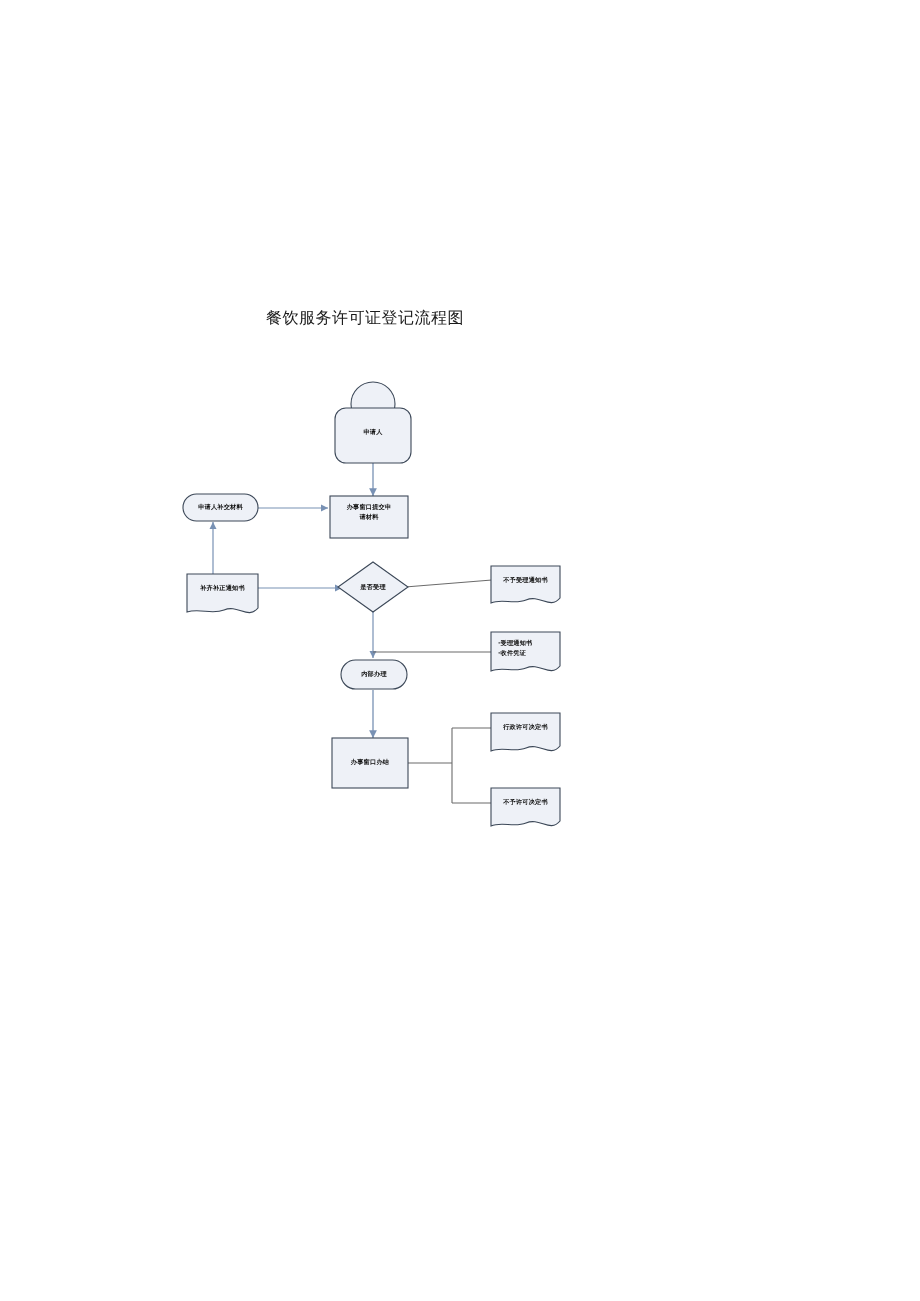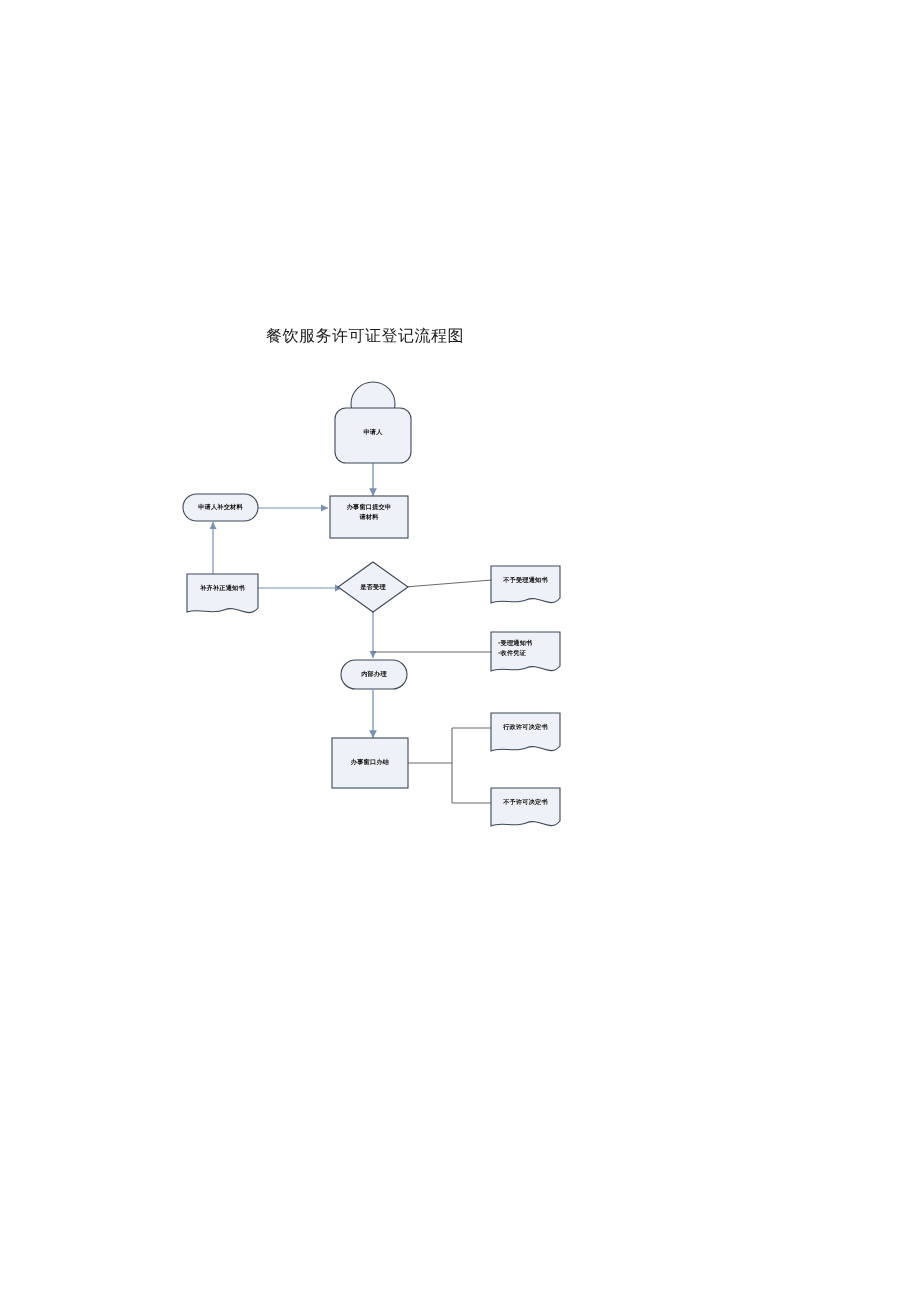--- a/index.html
+++ b/index.html
@@ -22,7 +22,7 @@
   .doc-title {
     position: absolute;
     left: 266px;
-    top: 326px;
+    top: 308px;
     font-size: 16px;
     color: #1a1a1a;
     letter-spacing: 0.5px;

